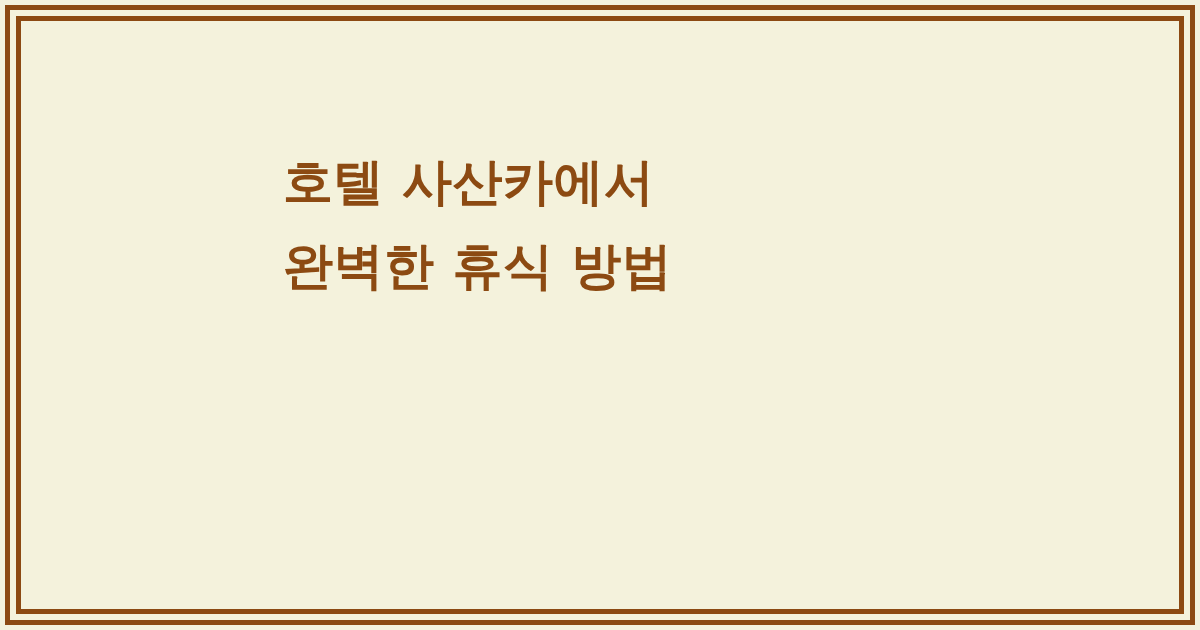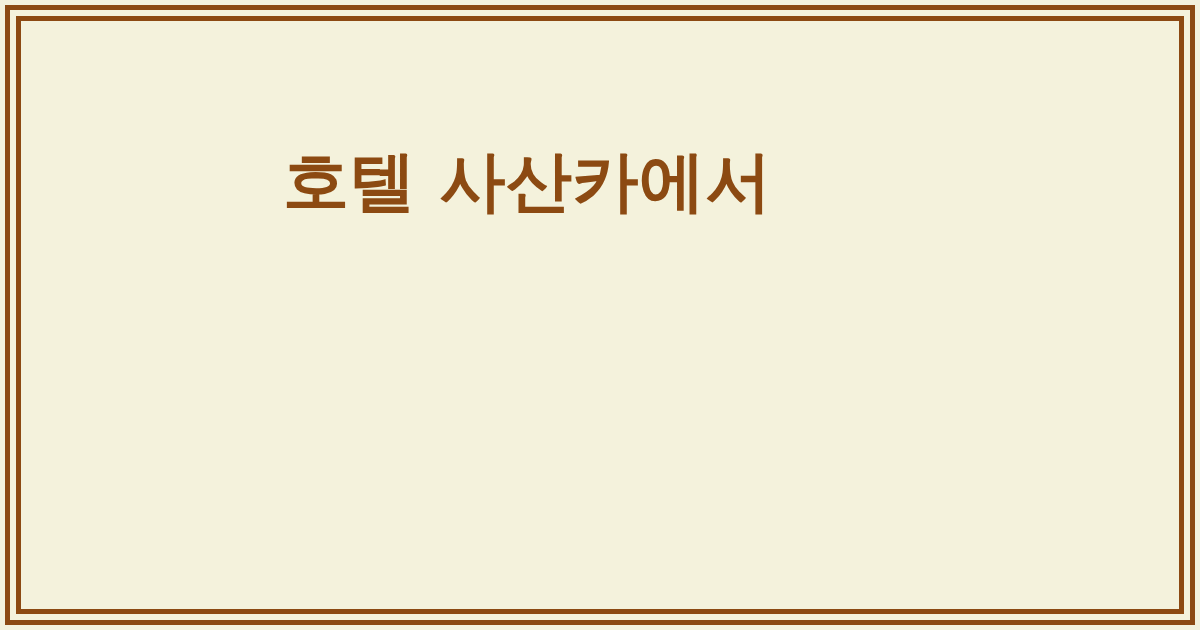--- a/index.html
+++ b/index.html
@@ -62,7 +62,7 @@
     color: #8c4a12;
     font-family: "DejaVu Sans", "Liberation Sans", sans-serif;
     font-weight: 700;
-    font-size: 66px;
+    font-size: 50px;
     line-height: 84px;
     letter-spacing: 0.5px;
     white-space: nowrap;

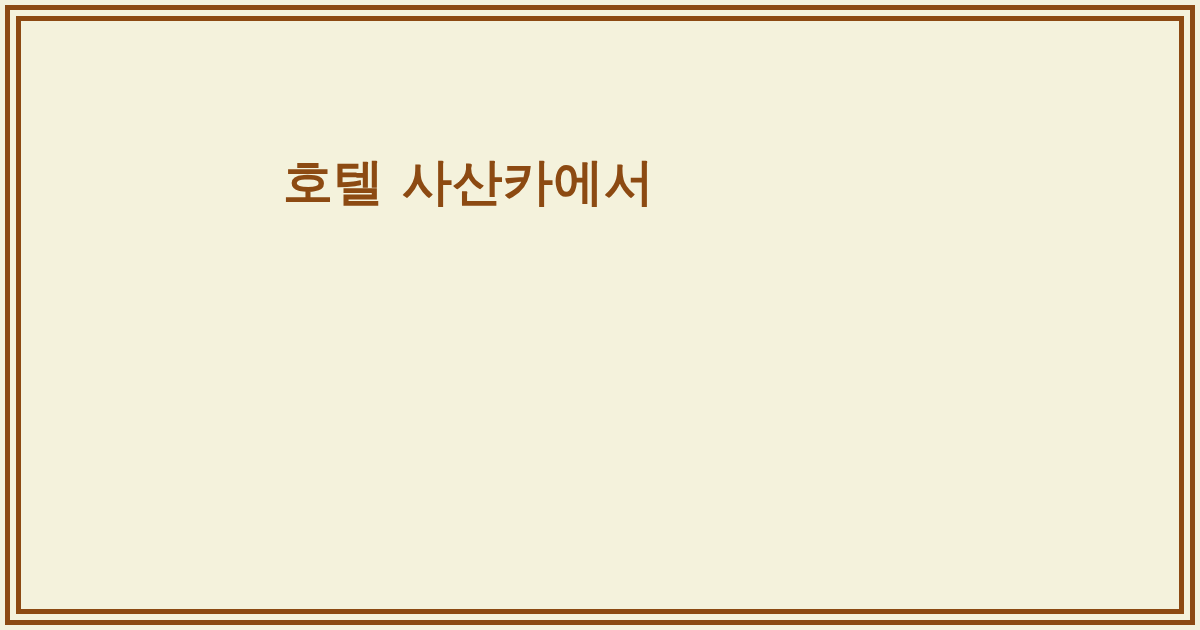--- a/index.html
+++ b/index.html
@@ -79,6 +79,7 @@
 
   <div class="title-area">
     <span class="title-line">호텔 사산카에서</span>
+    <span class="title-line">완벽한 휴식 방법</span>
   </div>
 
 </div>

